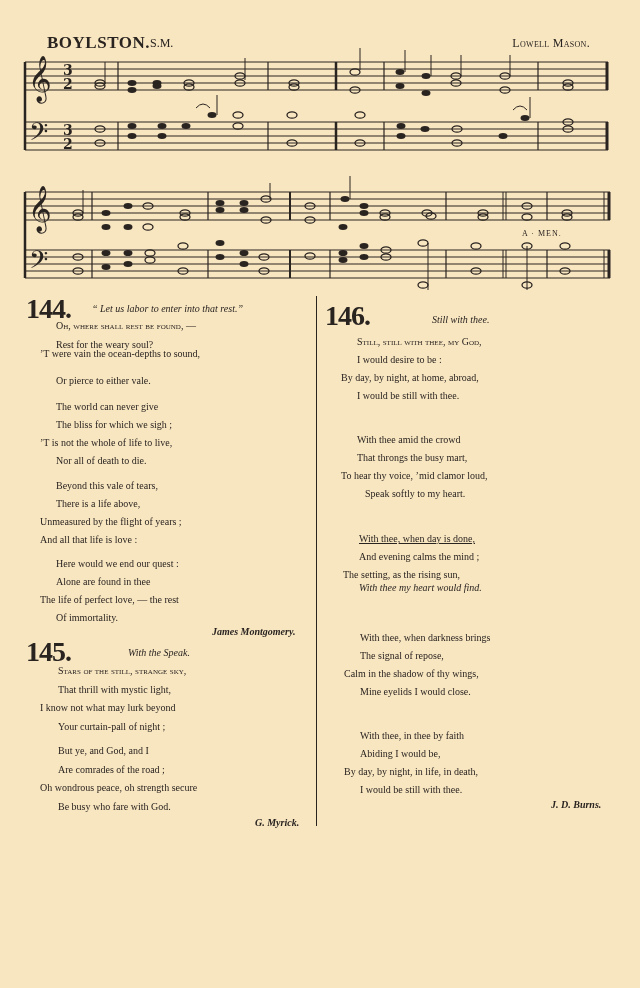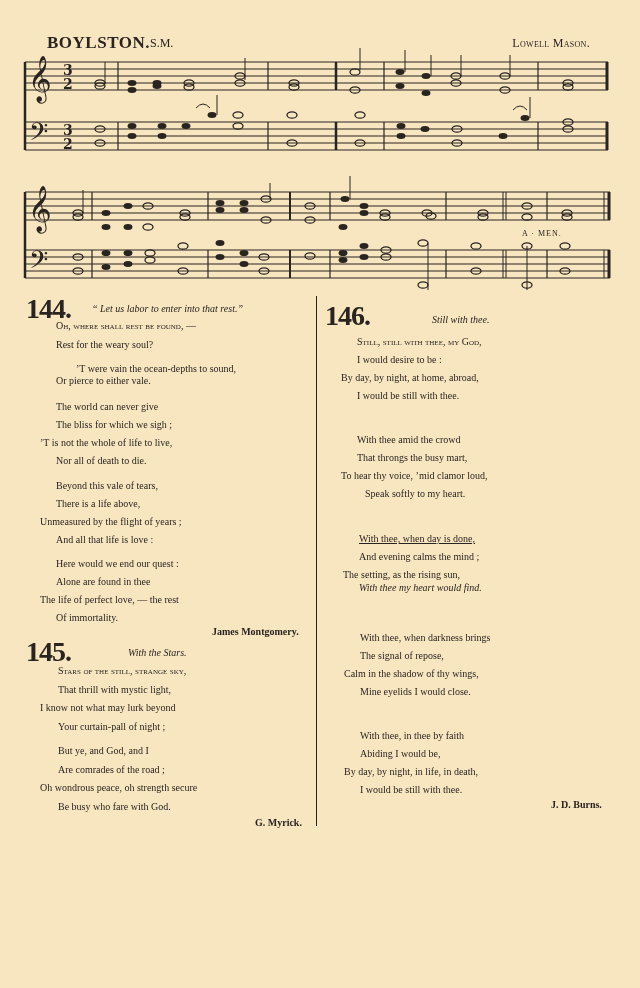--- a/index.html
+++ b/index.html
@@ -270,7 +270,7 @@
 <div>
   <div class="verse-line" style="left:56px;top:316px;"><span class="sc">Oh, where shall rest be found, —</span></div>
   <div class="verse-line" style="left:56px;top:335px;">Rest for the weary soul?</div>
-  <div class="verse-line" style="left:40px;top:359px;margin-left:36px;">’T were vain the ocean-depths to sound,</div>
+  <div class="verse-line" style="left:40px;top:344px;">’T were vain the ocean-depths to sound,</div>
   <div class="verse-line" style="left:56px;top:371px;">Or pierce to either vale.</div>
 
   <div class="verse-line" style="left:56px;top:397px;">The world can never give</div>

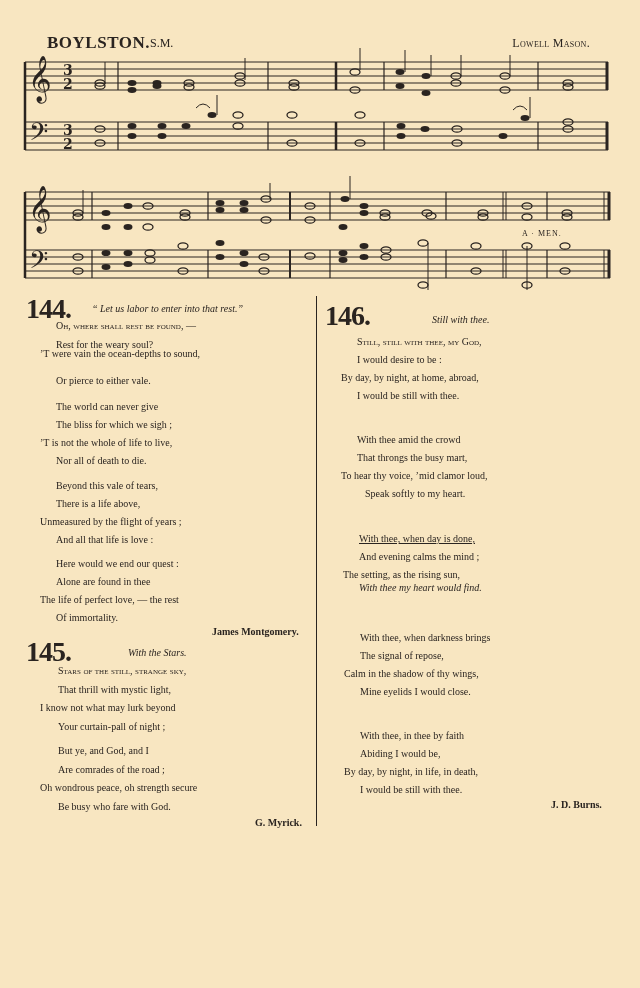--- a/index.html
+++ b/index.html
@@ -281,7 +281,7 @@
   <div class="verse-line" style="left:56px;top:476px;">Beyond this vale of tears,</div>
   <div class="verse-line" style="left:56px;top:494px;">There is a life above,</div>
   <div class="verse-line" style="left:40px;top:512px;">Unmeasured by the flight of years ;</div>
-  <div class="verse-line" style="left:56px;top:530px;">And all that life is love :</div>
+  <div class="verse-line" style="left:40px;top:530px;">And all that life is love :</div>
 
   <div class="verse-line" style="left:56px;top:554px;">Here would we end our quest :</div>
   <div class="verse-line" style="left:56px;top:572px;">Alone are found in thee</div>

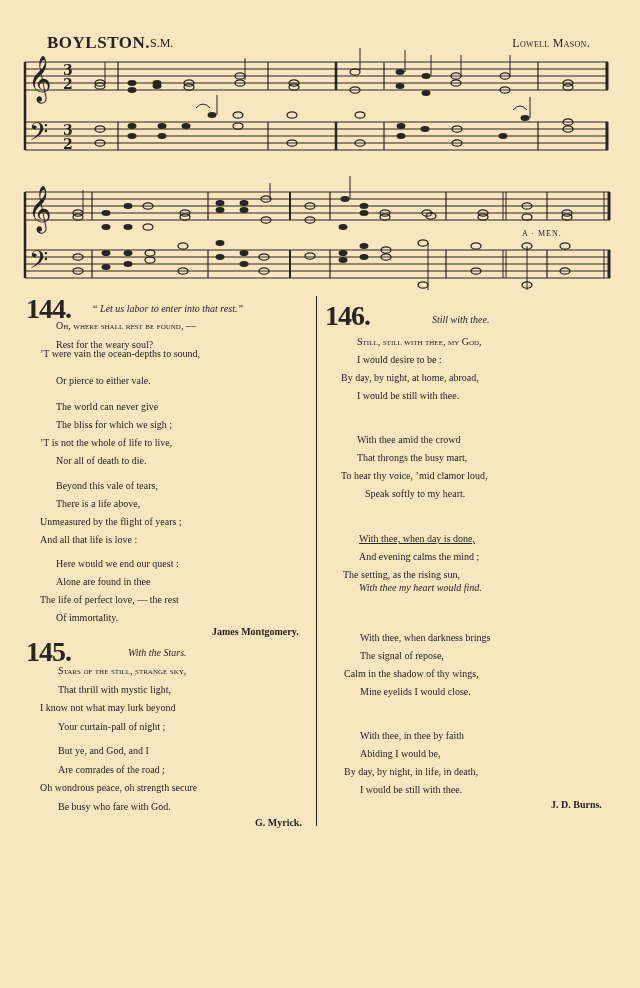--- a/index.html
+++ b/index.html
@@ -21,7 +21,7 @@
   .hymn-num { font-size:28px; font-weight:bold; line-height:1; letter-spacing:-1px; }
   .hymn-head { font-size:10px; font-style:italic; }
   .verse-line { font-size:10px; line-height:19px; white-space:nowrap; position:absolute; }
-  .author { font-size:10px; font-weight:bold; position:absolute; }
+  .author { font-size:10px; font-weight:bold; position:absolute;font-style:italic; }
   .sc { font-variant:small-caps; }
 </style>
 </head>

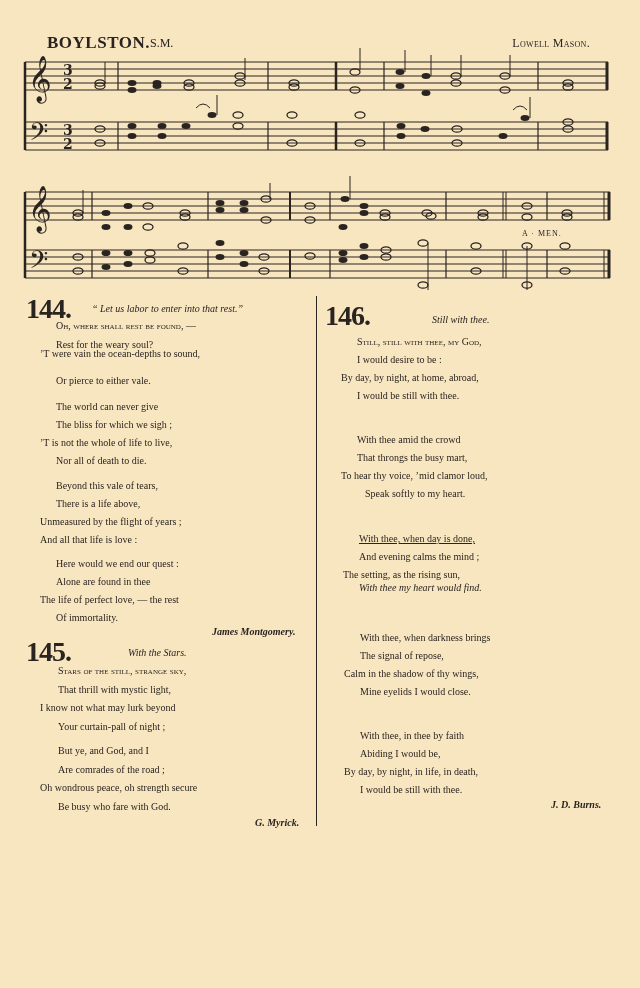--- a/index.html
+++ b/index.html
@@ -291,7 +291,7 @@
 <div class="author" style="left:212px;top:626px;">James Montgomery.</div>
 
 <div class="abs hymn-num" style="left:26px;top:638px;">145.</div>
-<div class="abs hymn-head" style="left:128px;top:647px;">With the Stars.</div>
+<div class="abs hymn-head" style="left:128px;top:647px;">With the Speak.</div>
 <div>
   <div class="verse-line" style="left:58px;top:661px;"><span class="sc">Stars of the still, strange sky,</span></div>
   <div class="verse-line" style="left:58px;top:680px;">That thrill with mystic light,</div>

